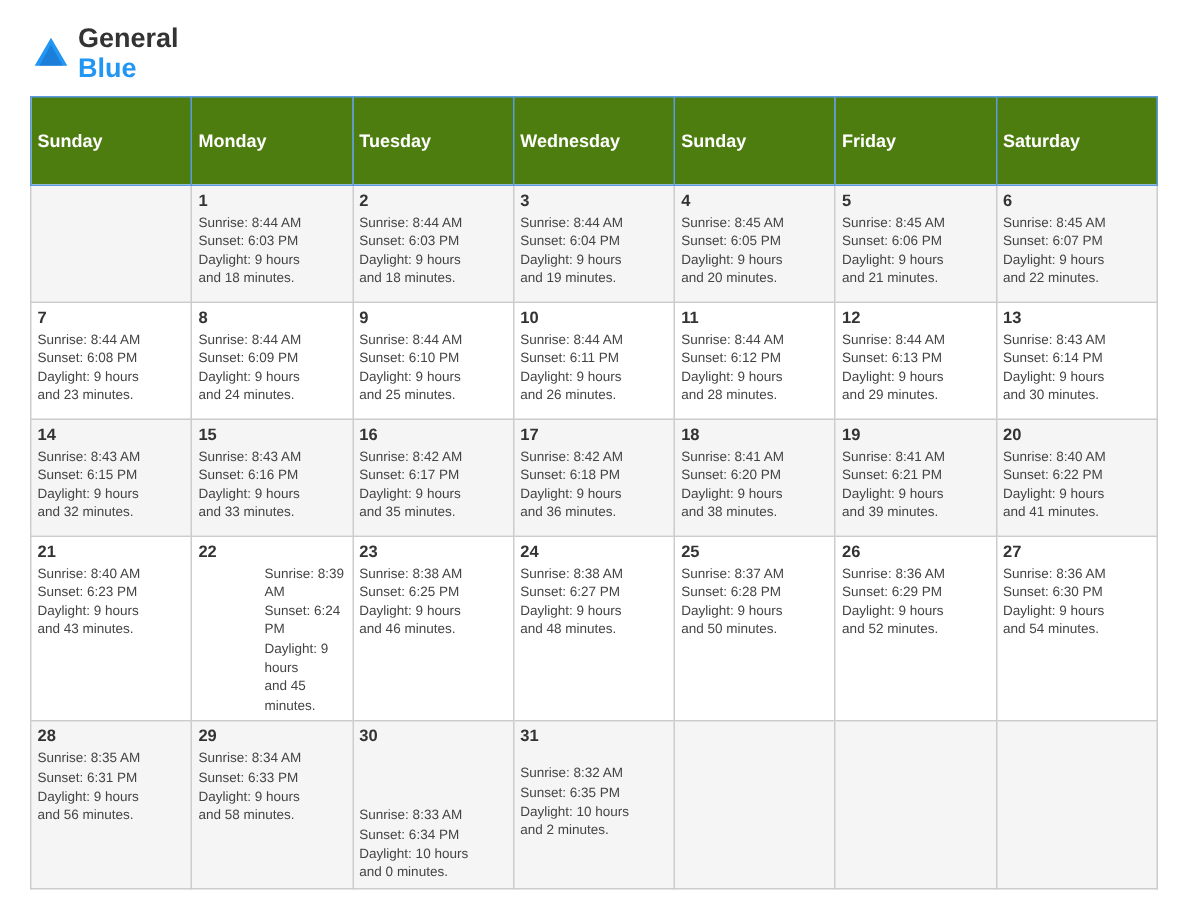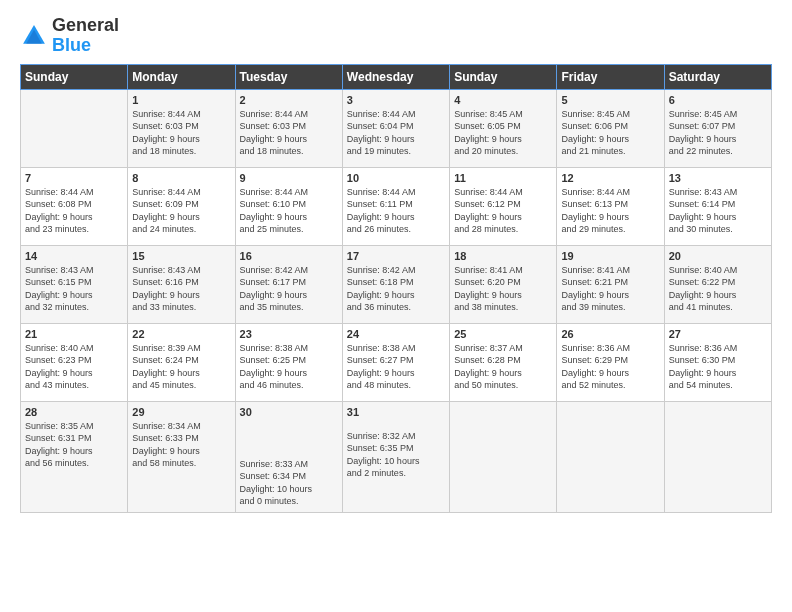--- a/index.html
+++ b/index.html
@@ -58,11 +58,11 @@
       table-layout: fixed;
     }
     thead tr th {
-      background-color: #404040;
+      background-color: #4d7c0f;
       color: #fff;
       font-size: 12px;
       font-weight: bold;
-      padding: 5px 4px;
+      padding: 22px 4px;
       text-align: left;
       border: 1px solid #5a9be5;
     }

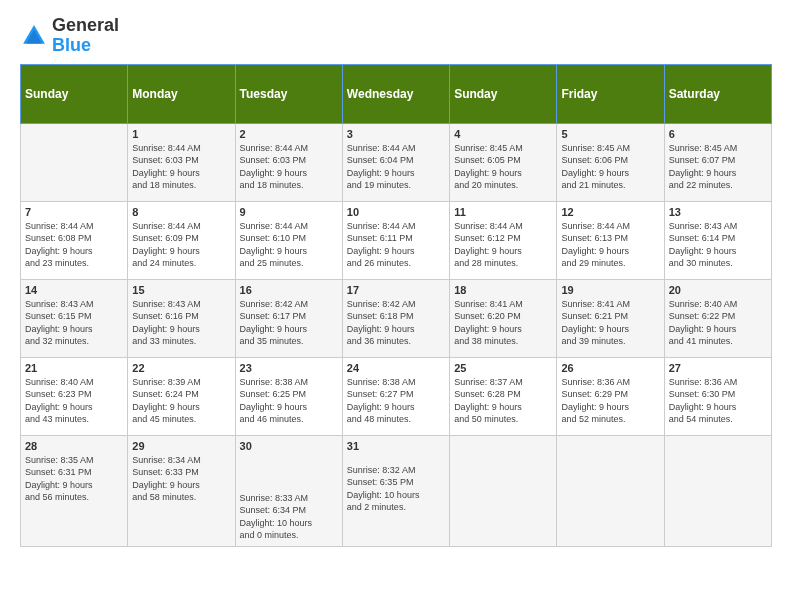--- a/index.html
+++ b/index.html
@@ -285,7 +285,7 @@
           </td>
           <td>
             <span class="day-num">22</span>
-            <div class="day-info" style="white-space: pre-line;">Sunrise: 8:39 AM
+            <div class="day-info" style="white-space: pre-line; margin-left: 44px;">Sunrise: 8:39 AM
 Sunset: 6:24 PM
 Daylight: 9 hours
 and 45 minutes.</div>

